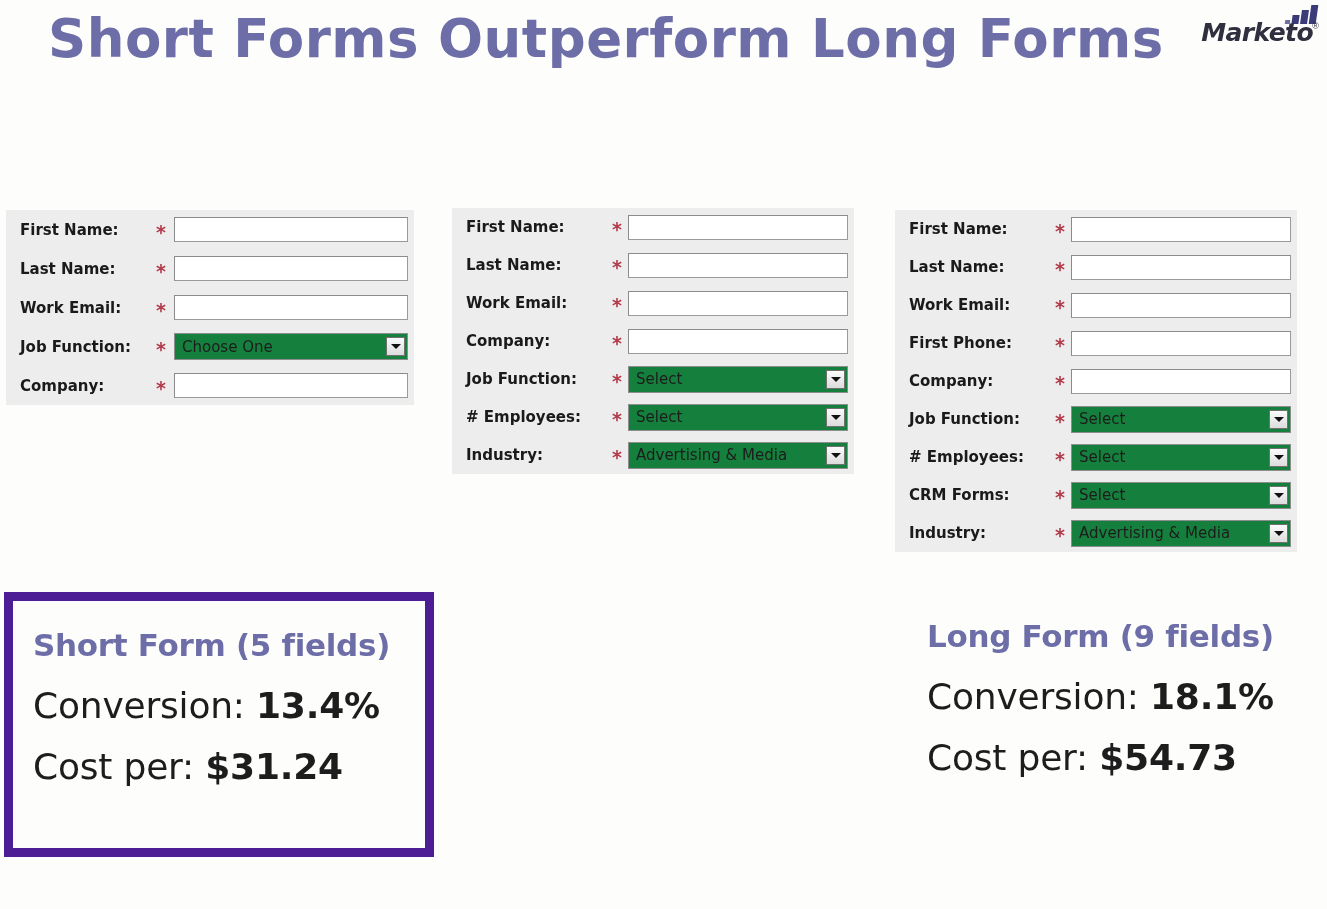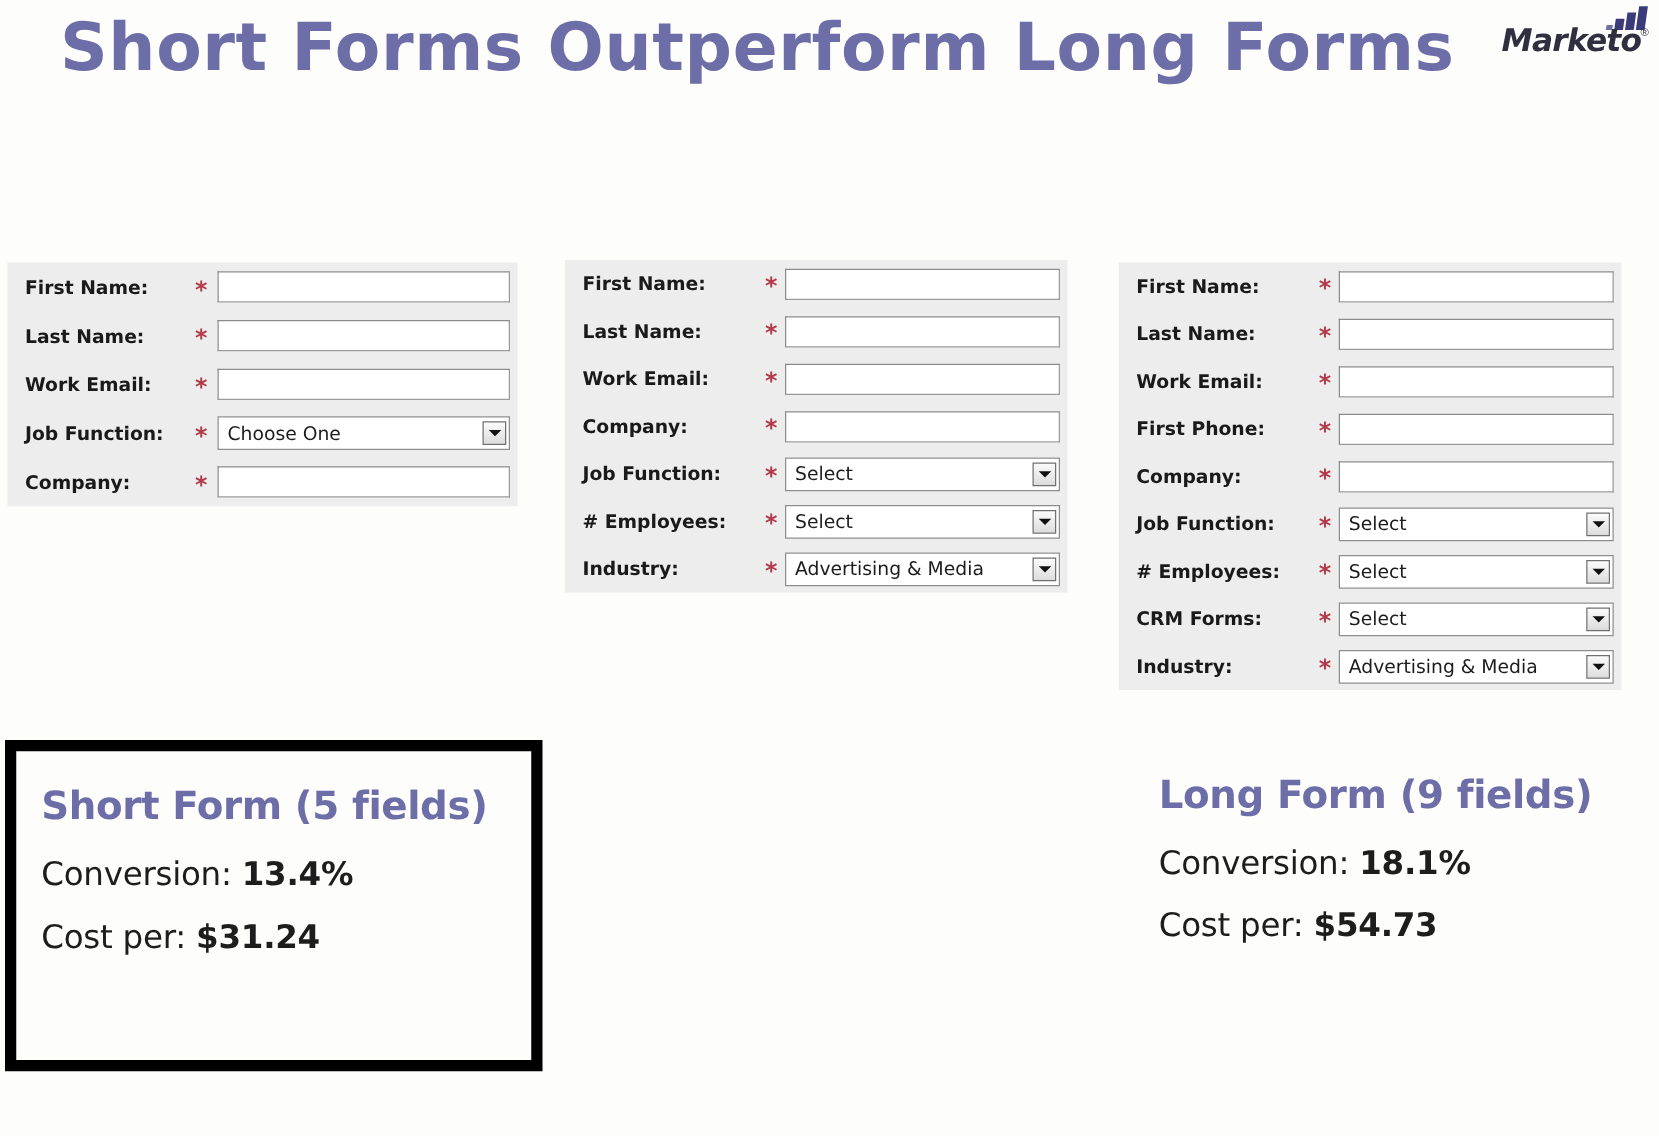--- a/index.html
+++ b/index.html
@@ -128,7 +128,7 @@
   .sel-input {
     flex: 1 1 auto;
     height: 27px;
-    background: #ffffff;
+    background: #15803d;
     border: 1px solid #8d8d8d;
     box-sizing: border-box;
     display: flex;

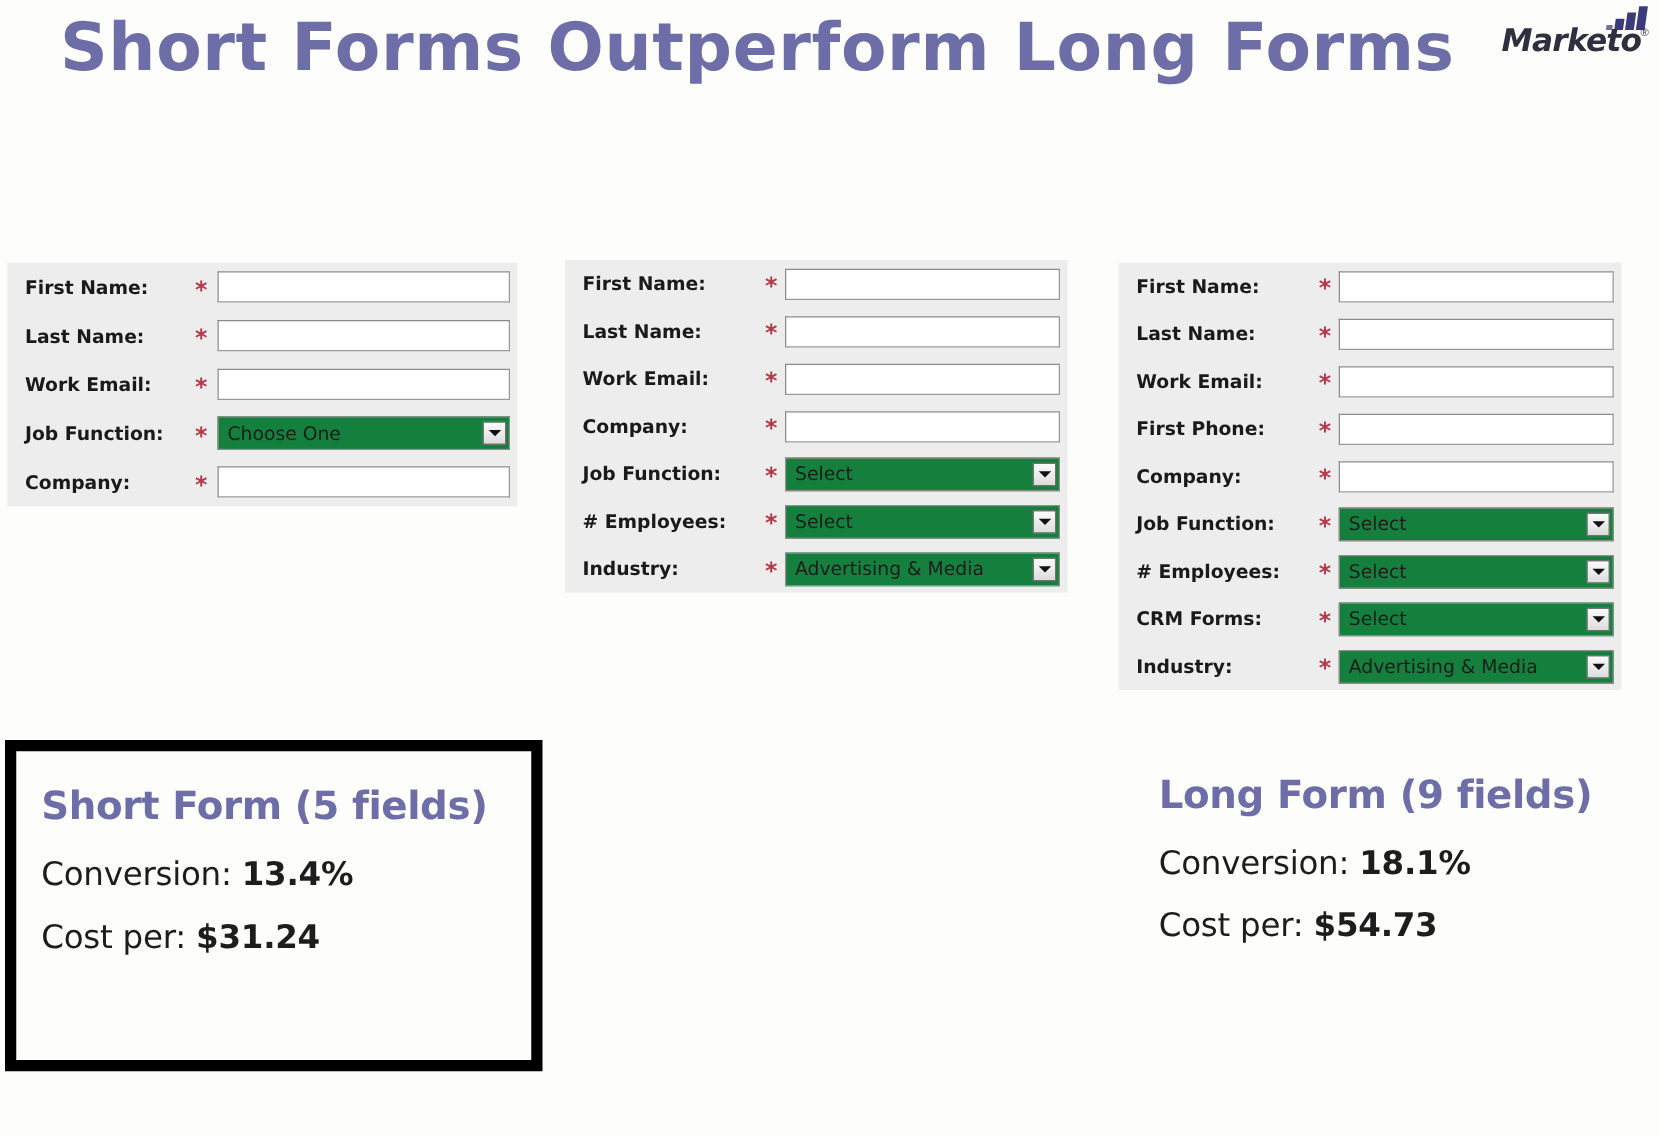--- a/index.html
+++ b/index.html
@@ -192,7 +192,7 @@
     box-sizing: border-box;
     padding: 26px 0 0 22px;
   }
-  #stat-col-0 { left: 4px; border: 9px solid #000000; padding-left: 20px; }
+  #stat-col-0 { left: 4px; border: 9px solid #4c1d95; padding-left: 20px; }
   #stat-col-1 { left: 440px; }
   #stat-col-2 { left: 905px; }
 

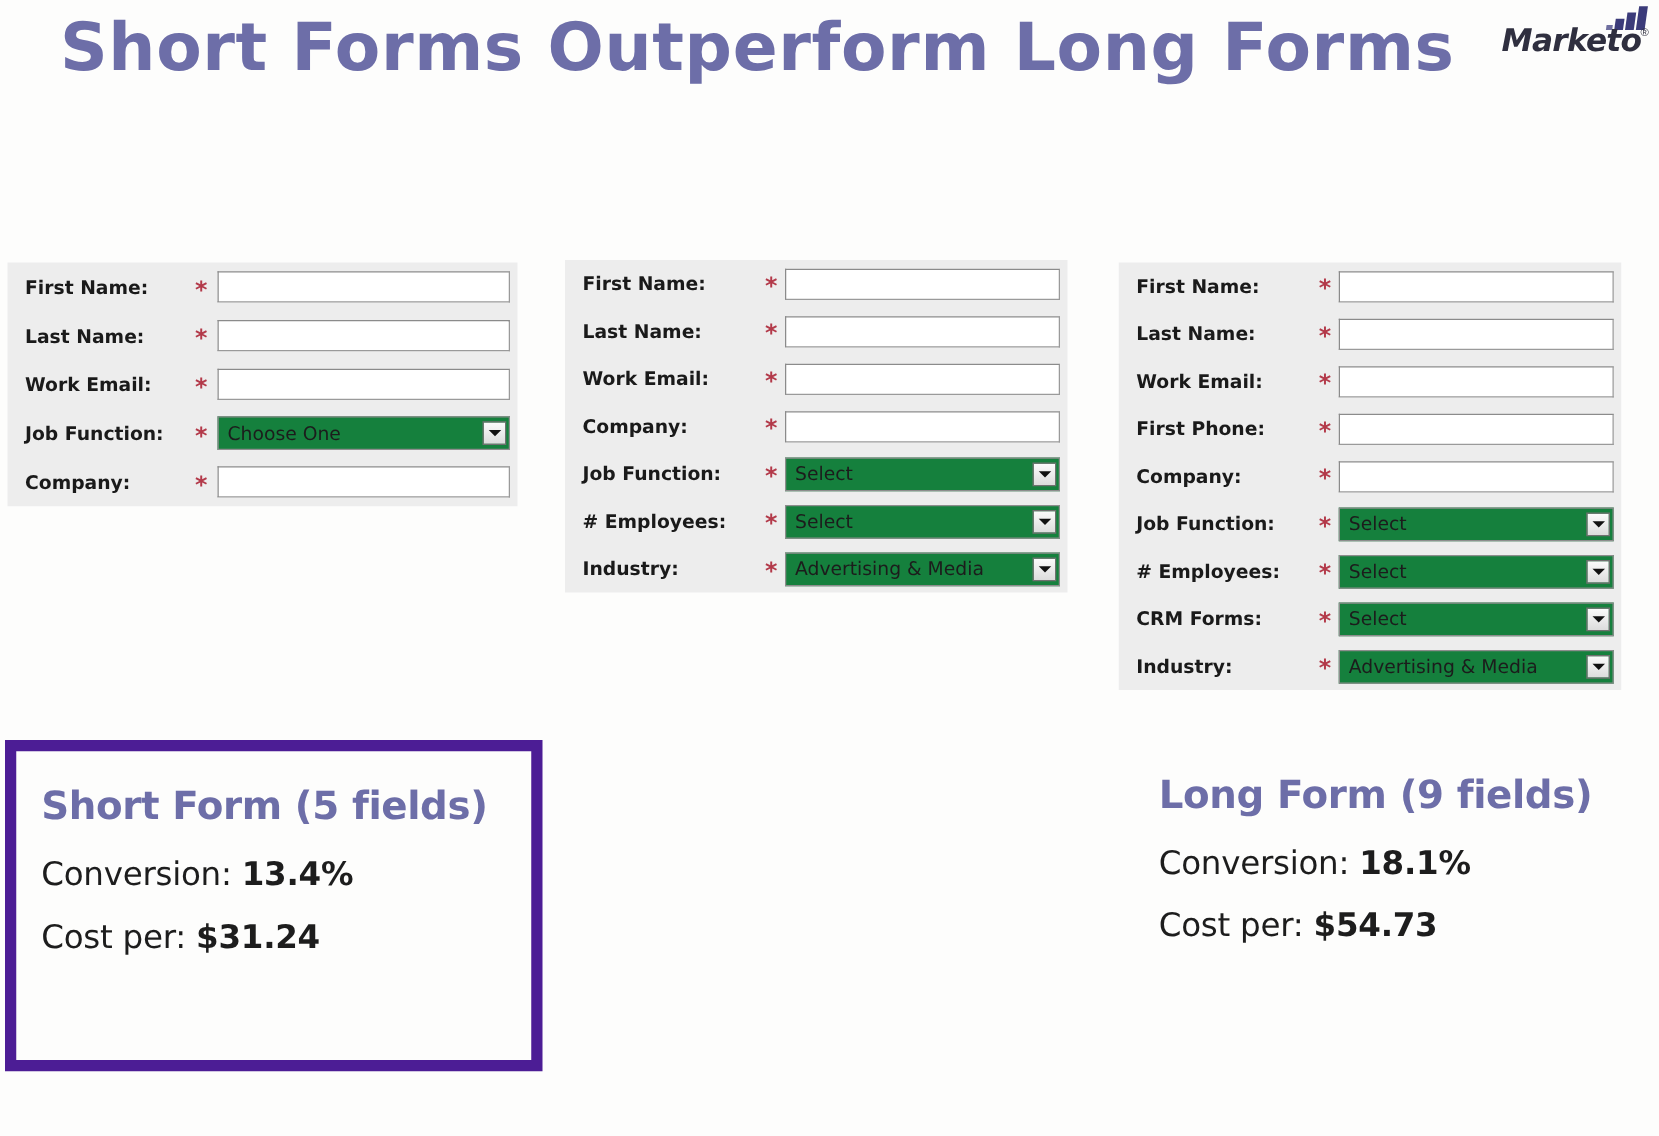--- a/index.html
+++ b/index.html
@@ -207,7 +207,7 @@
   }
   .stat-line {
     font-family: "DejaVu Sans", sans-serif;
-    font-size: 26px;
+    font-size: 36px;
     color: #1d1d1d;
     white-space: nowrap;
     margin-bottom: 20px;

